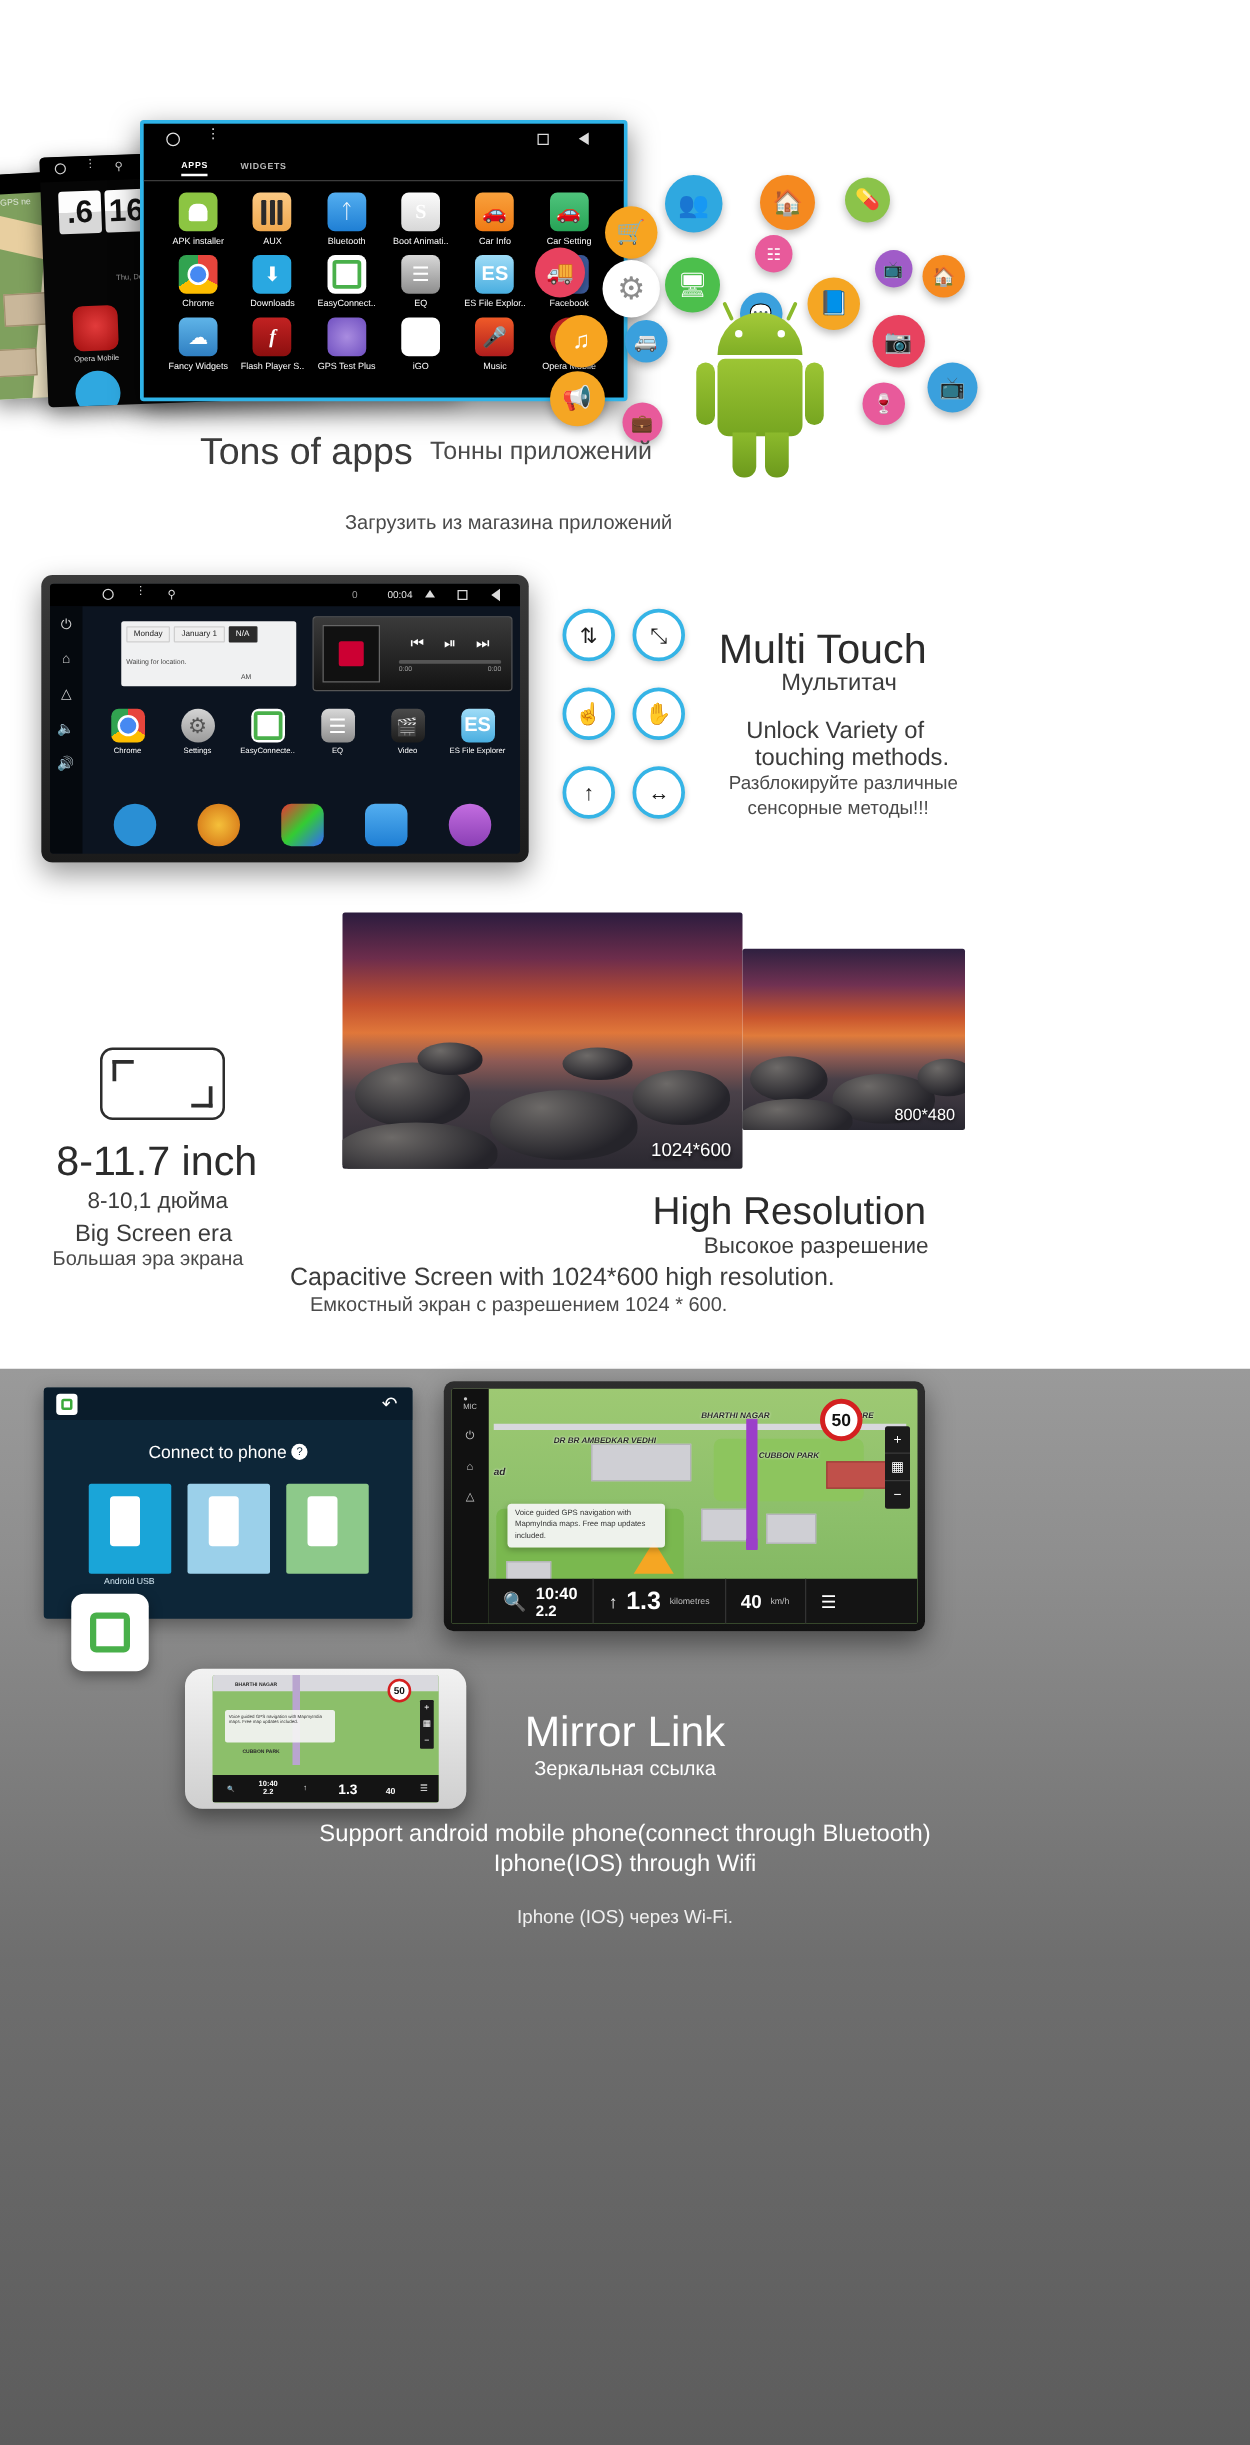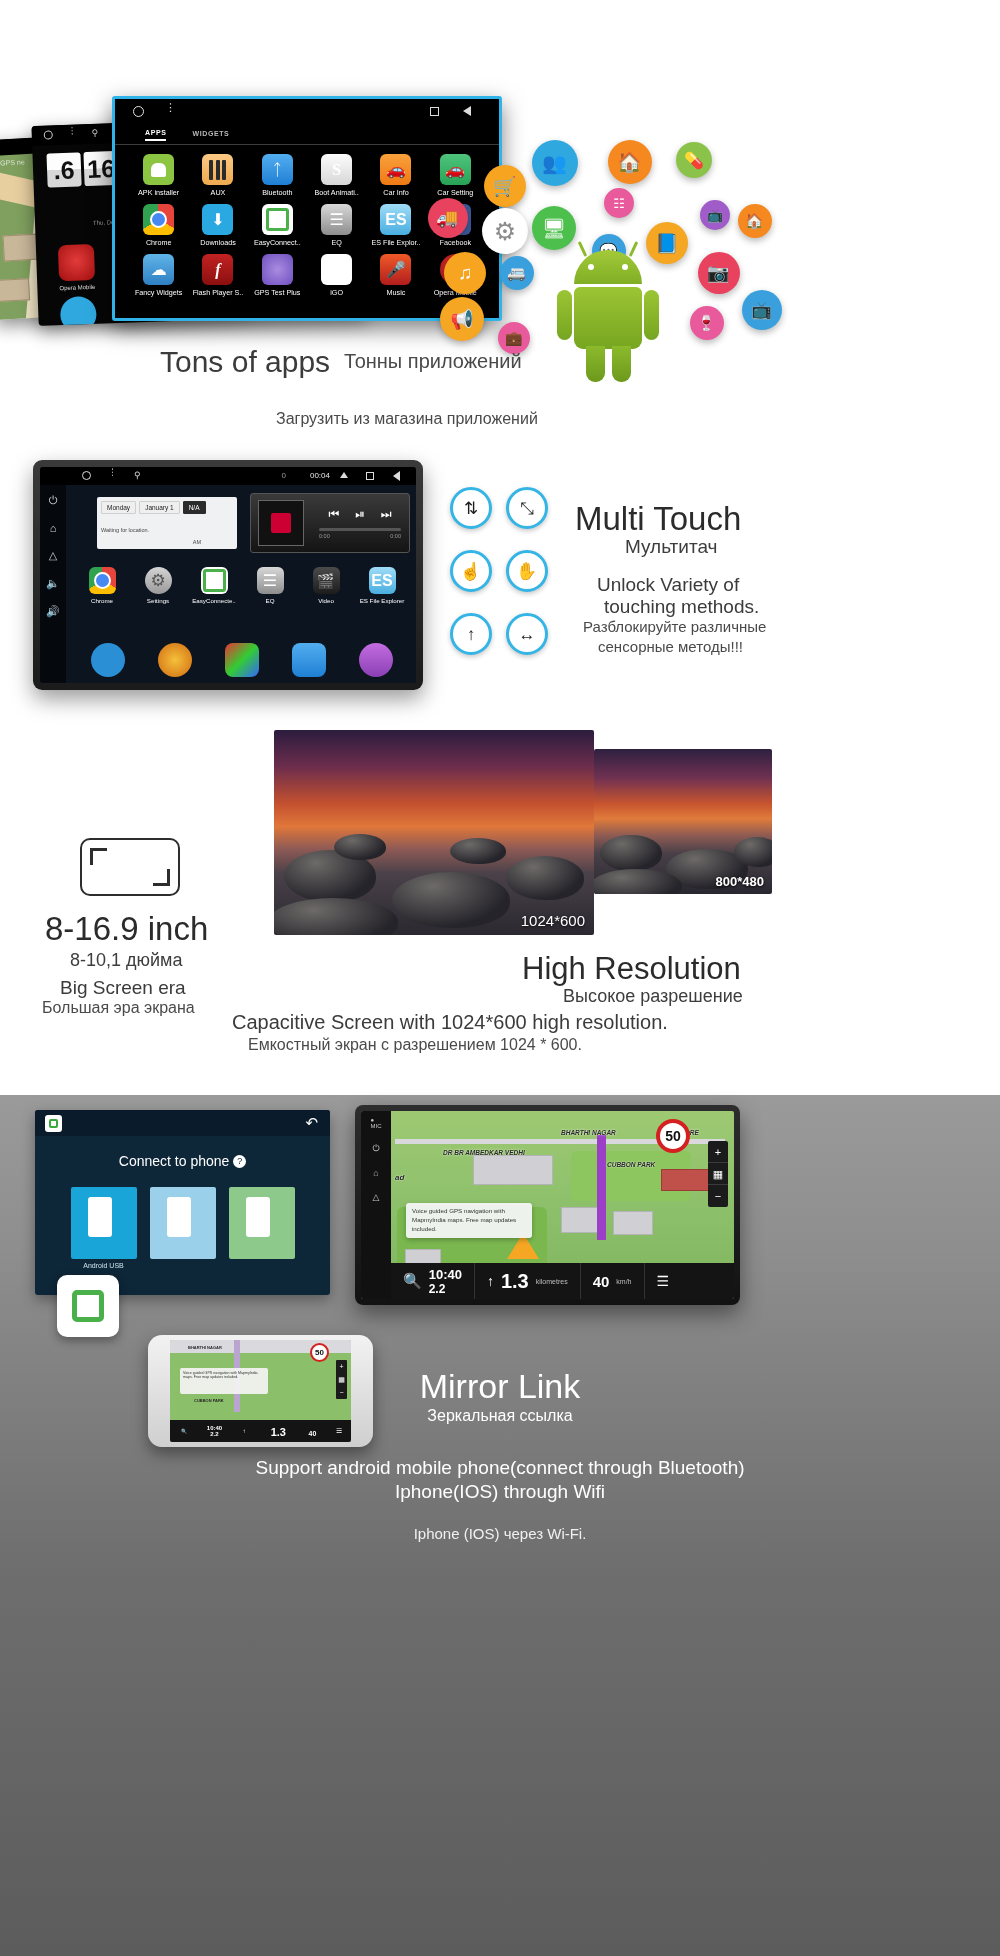--- a/index.html
+++ b/index.html
@@ -177,10 +177,10 @@
       border-radius:2px; overflow:hidden;
       background:
         linear-gradient(180deg,#2b1c3e 0%,#6d2d4c 18%,#c4512f 36%,#e0773a 47%,#8e5a55 58%,#4a4149 70%,#2a2830 100%); }
-  #photo-small { position:absolute; left:594px; top:44px; width:178px; height:145px;
+  #photo-small { position:absolute; left:594px; top:54px; width:178px; height:145px;
       border-radius:2px; overflow:hidden;
       background:
-        linear-gradient(180deg,#2e2040 0%,#703152 20%,#c8552e 38%,#e07b3b 48%,#8c5a53 60%,#494048 72%,#282730 100%); font-weight: bold; }
+        linear-gradient(180deg,#2e2040 0%,#703152 20%,#c8552e 38%,#e07b3b 48%,#8c5a53 60%,#494048 72%,#282730 100%); }
   .rock { position:absolute; background:radial-gradient(ellipse at 35% 25%,#6d6a68,#25242a 70%);
       border-radius:50% 50% 45% 50%; }
   .reslabel { position:absolute; color:#fff; font-size:15px; text-shadow:0 1px 3px rgba(0,0,0,.9); }

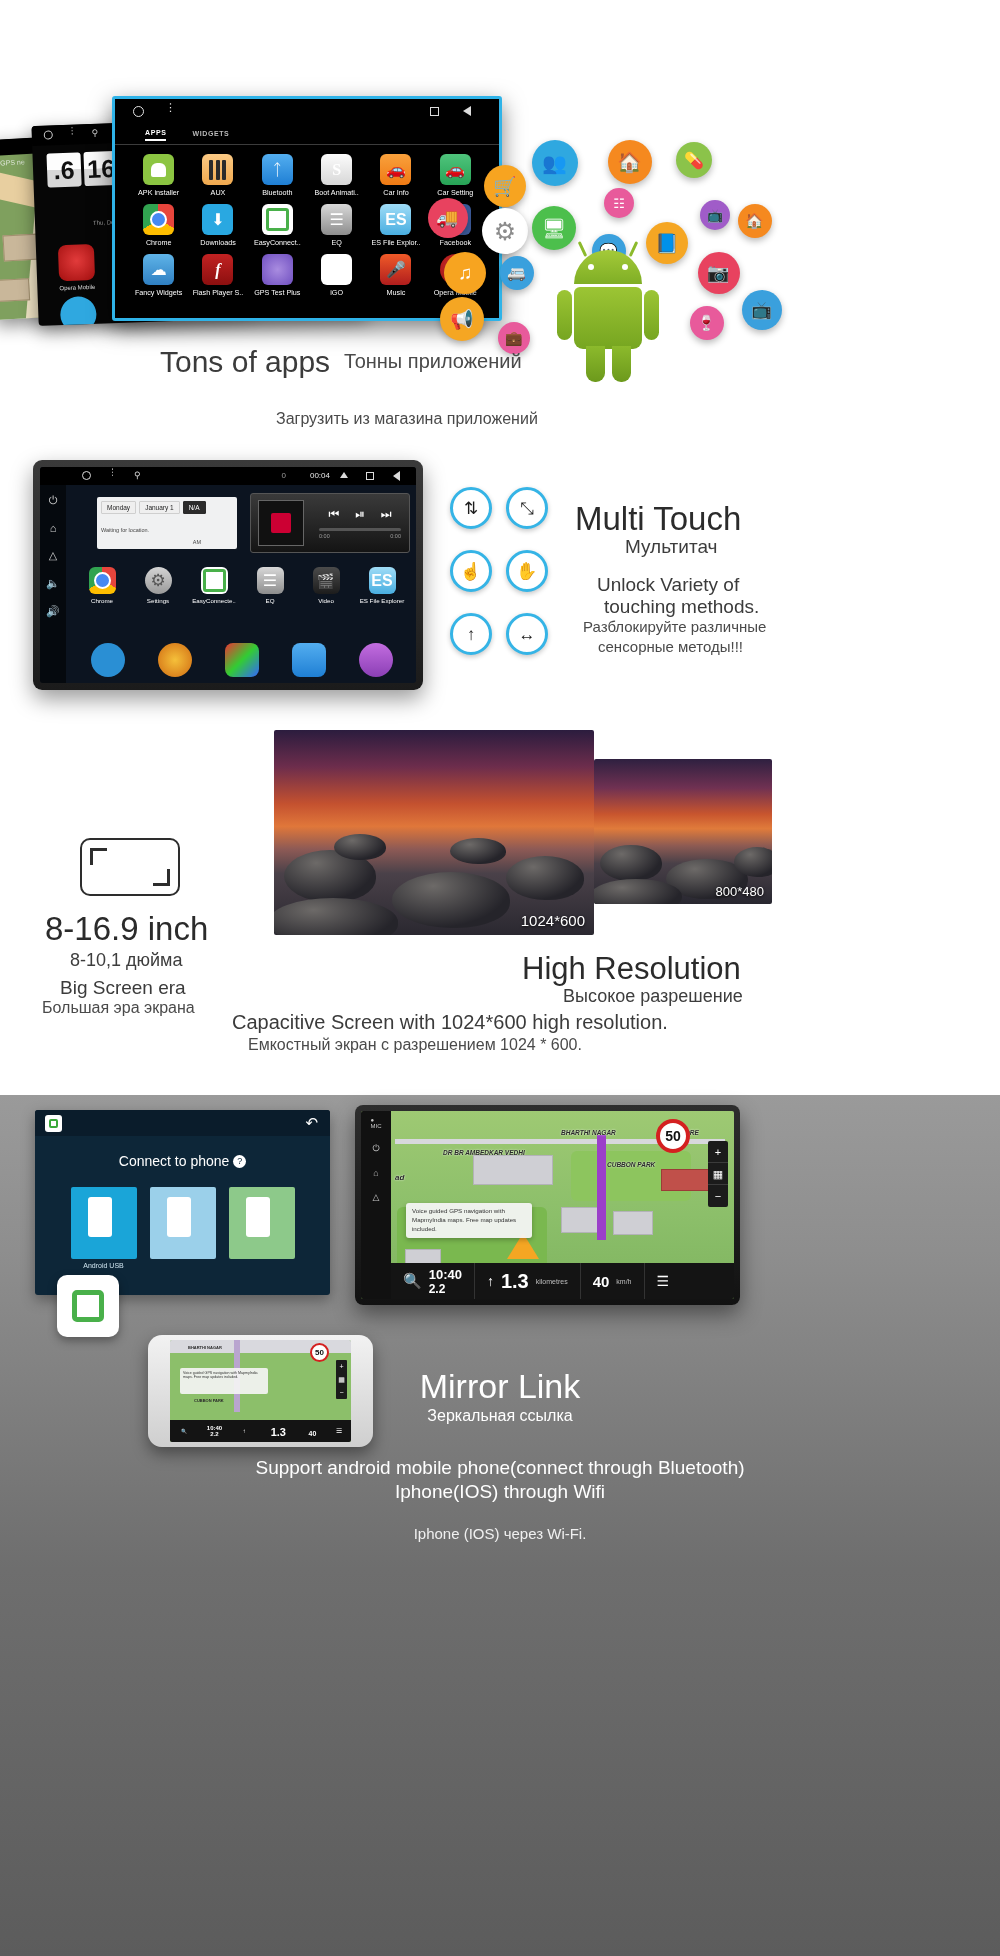--- a/index.html
+++ b/index.html
@@ -570,7 +570,7 @@
     <span class="c" style="left:8px;top:8px;border-right:none;border-bottom:none;"></span>
     <span class="c" style="right:8px;bottom:8px;border-left:none;border-top:none;"></span>
   </div>
-  <div class="h1big" style="position:absolute;left:45px;top:205px;">8-16.9 inch</div>
+  <div class="h1big" style="position:absolute;left:45px;top:205px;">8-11.7 inch</div>
   <div class="h2ru" style="position:absolute;left:70px;top:245px;">8-10,1 дюйма</div>
   <div style="position:absolute;left:60px;top:272px;font-size:19px;color:#3b3b3b;">Big Screen era</div>
   <div style="position:absolute;left:42px;top:294px;font-size:16px;color:#4a4a4a;">Большая эра экрана</div>

